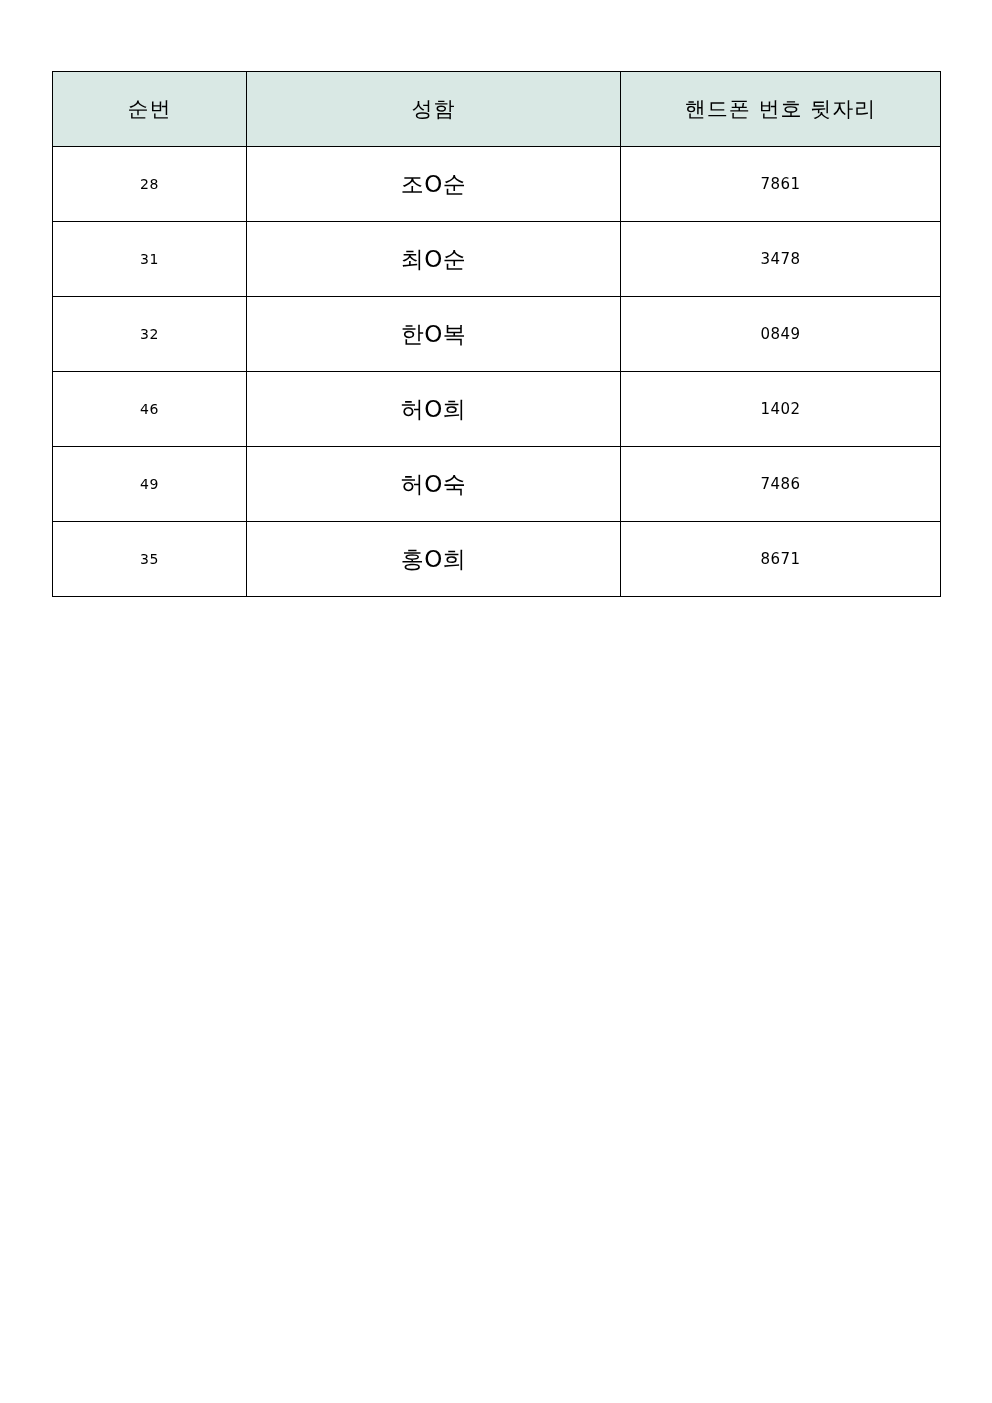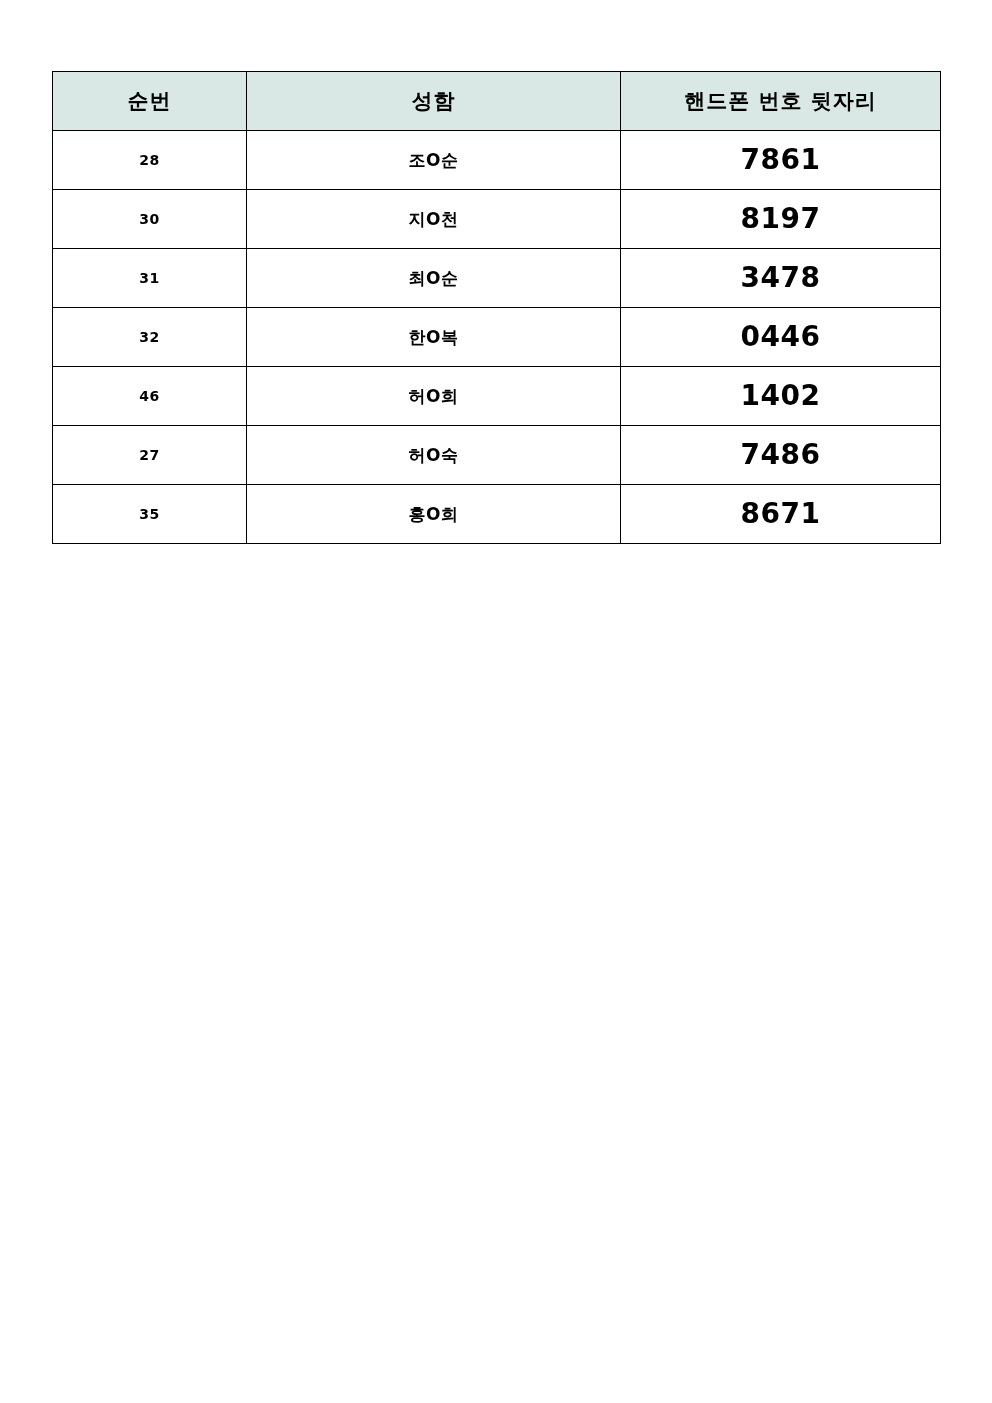--- a/index.html
+++ b/index.html
@@ -41,10 +41,10 @@
   table.data-table td {
     border: 1px solid #000000;
     height: 42px;
-    padding: 8px;
+    padding: 16px;
     text-align: center;
     vertical-align: middle;
-    font-weight: bold;
+    font-weight: normal;
     font-size: 21px;
     line-height: 42px;
     letter-spacing: 0.5px;

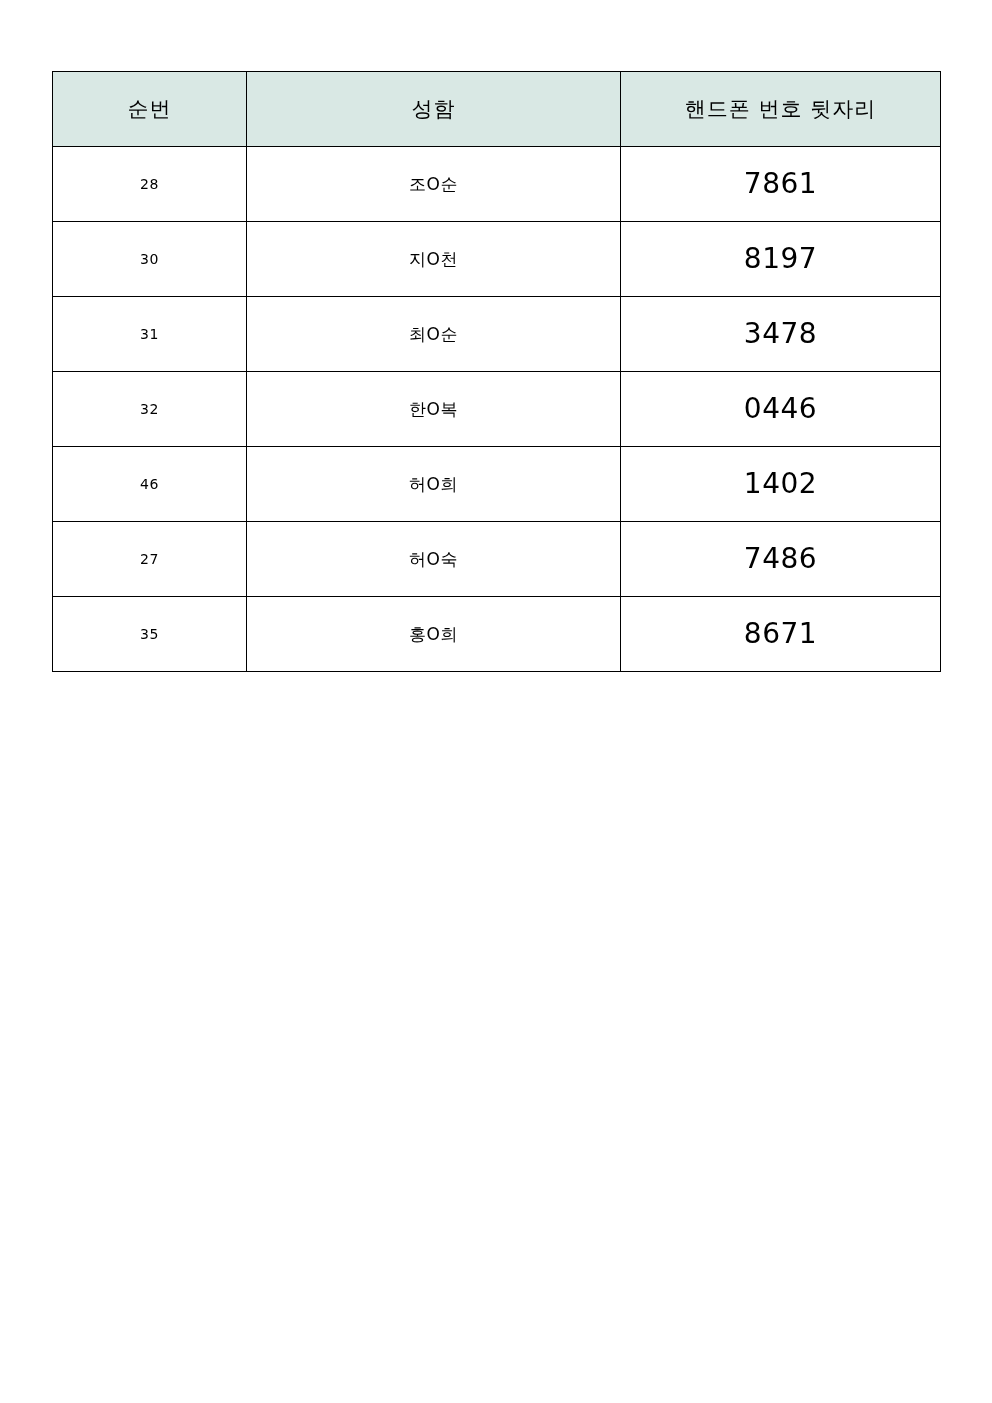--- a/index.html
+++ b/index.html
@@ -56,7 +56,7 @@
   }
   table.data-table tbody td {
     background: #ffffff;
-    font-size: 17px;
+    font-size: 23px;
   }
   table.data-table tbody td.col-num {
     font-size: 14px;

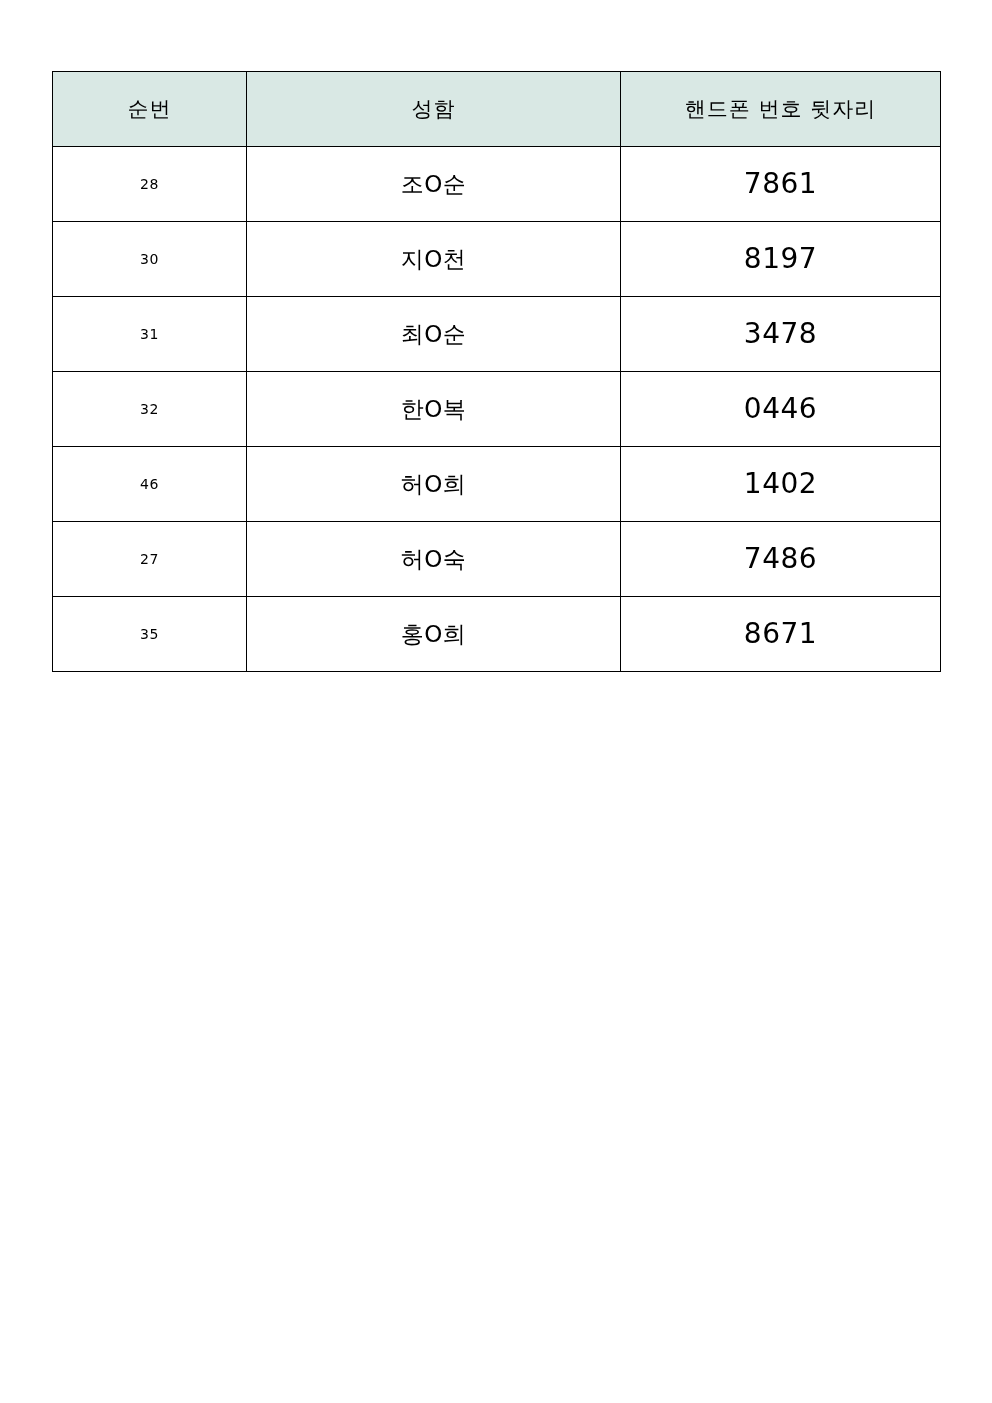--- a/index.html
+++ b/index.html
@@ -62,7 +62,7 @@
     font-size: 14px;
   }
   table.data-table tbody td.col-tel {
-    font-size: 28px;
+    font-size: 15px;
   }
 </style>
 </head>

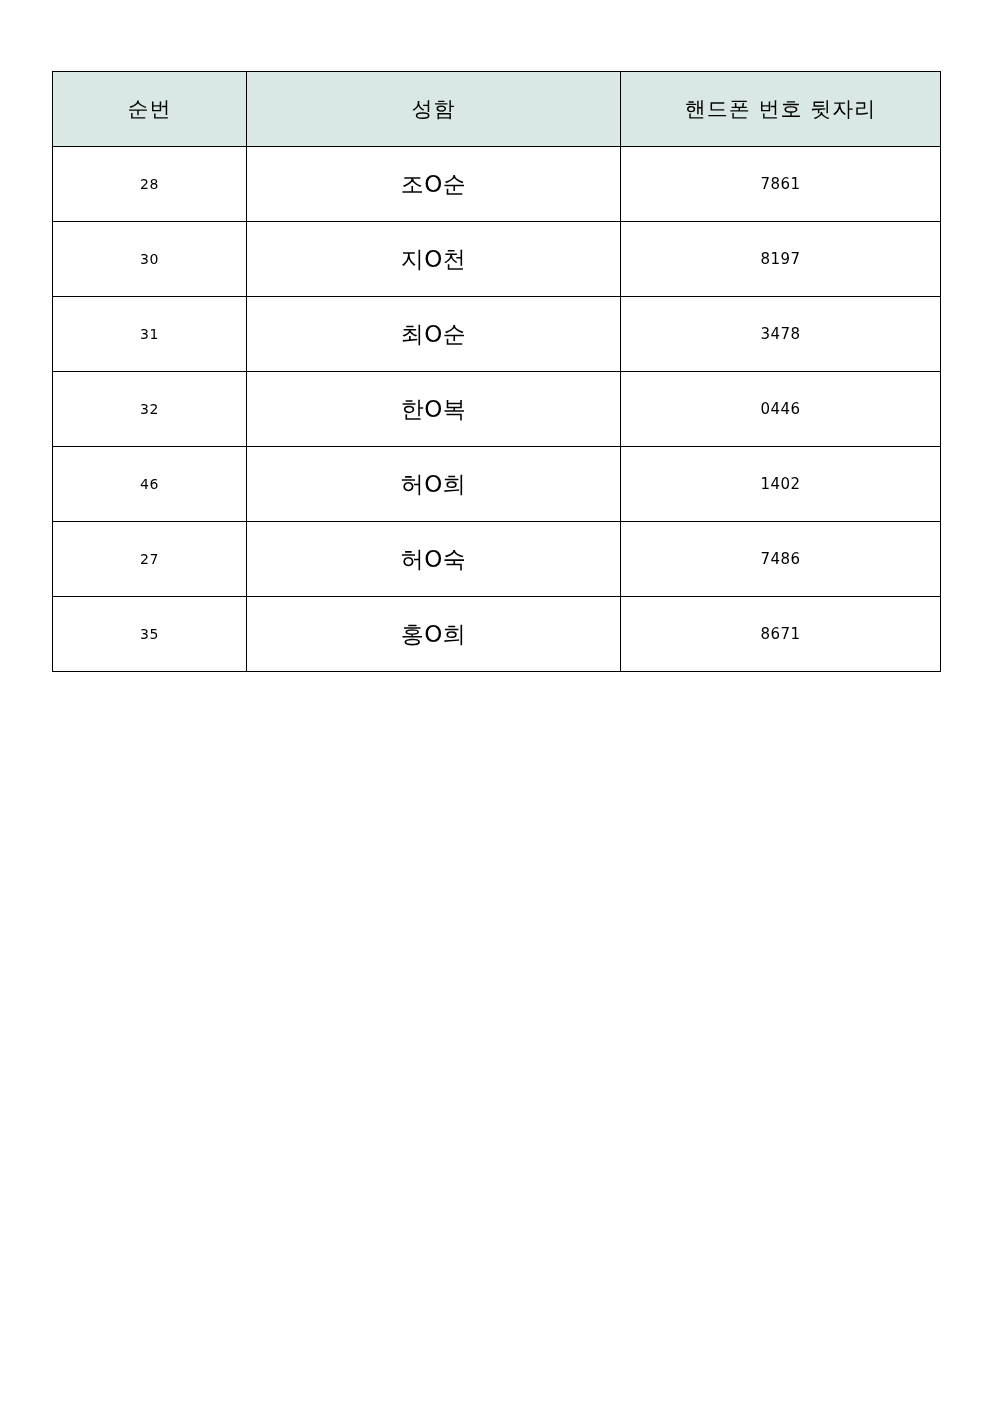--- a/index.html
+++ b/index.html
@@ -90,11 +90,6 @@
           <td class="col-tel">7861</td>
         </tr>
         <tr>
-          <td class="col-num">30</td>
-          <td class="col-name">지O천</td>
-          <td class="col-tel">8197</td>
-        </tr>
-        <tr>
           <td class="col-num">31</td>
           <td class="col-name">최O순</td>
           <td class="col-tel">3478</td>

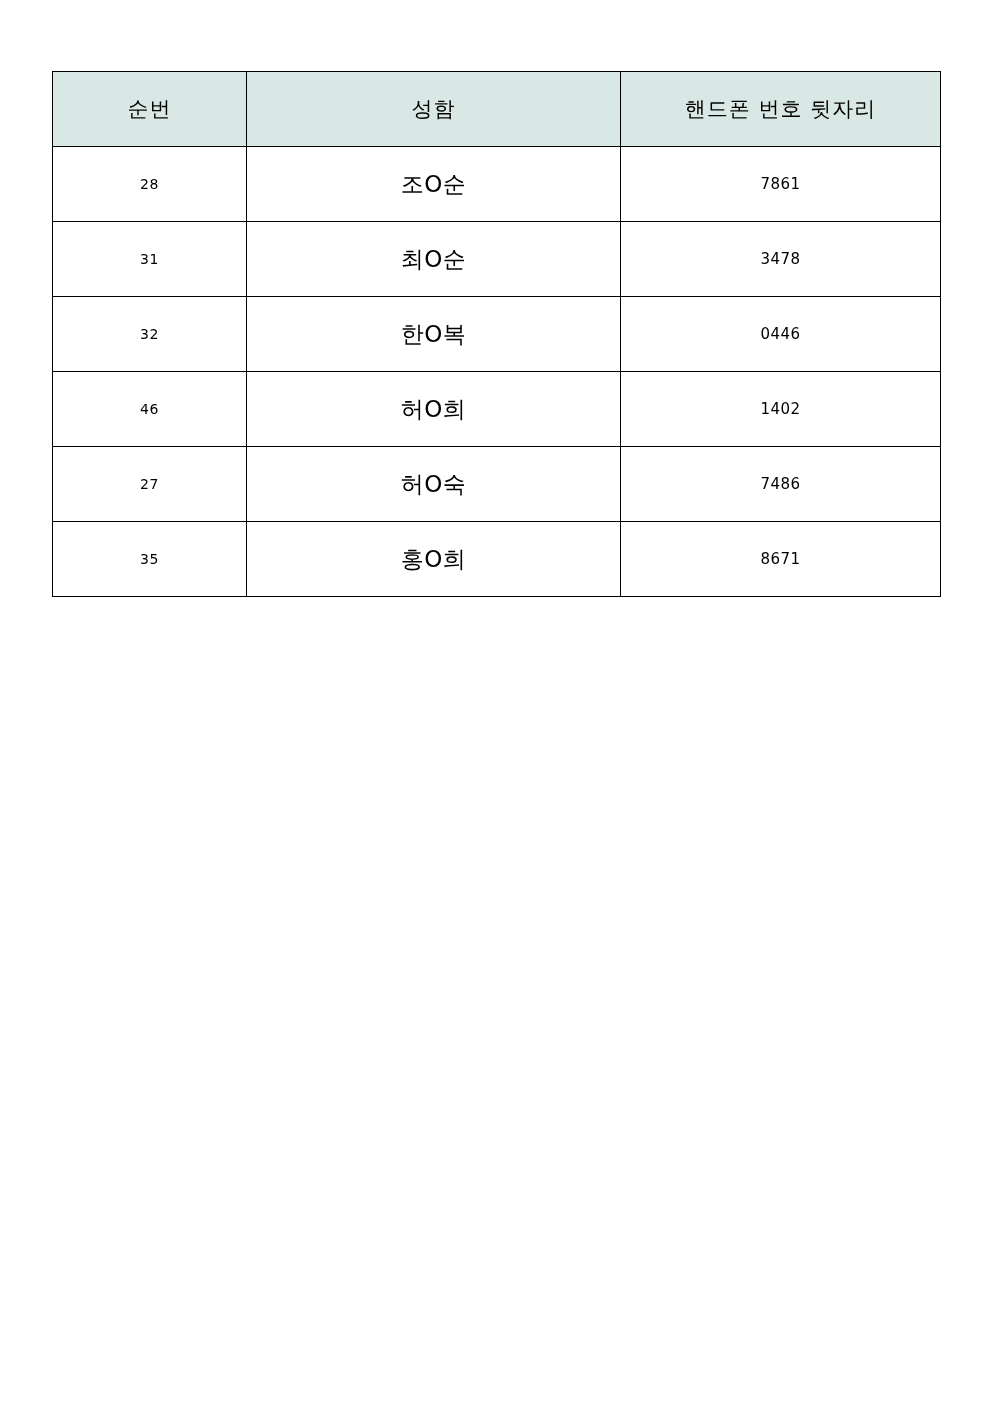--- a/index.html
+++ b/index.html
@@ -97,7 +97,7 @@
         <tr>
           <td class="col-num">32</td>
           <td class="col-name">한O복</td>
-          <td class="col-tel">0446</td>
+          <td class="col-tel">0849</td>
         </tr>
         <tr>
           <td class="col-num">46</td>

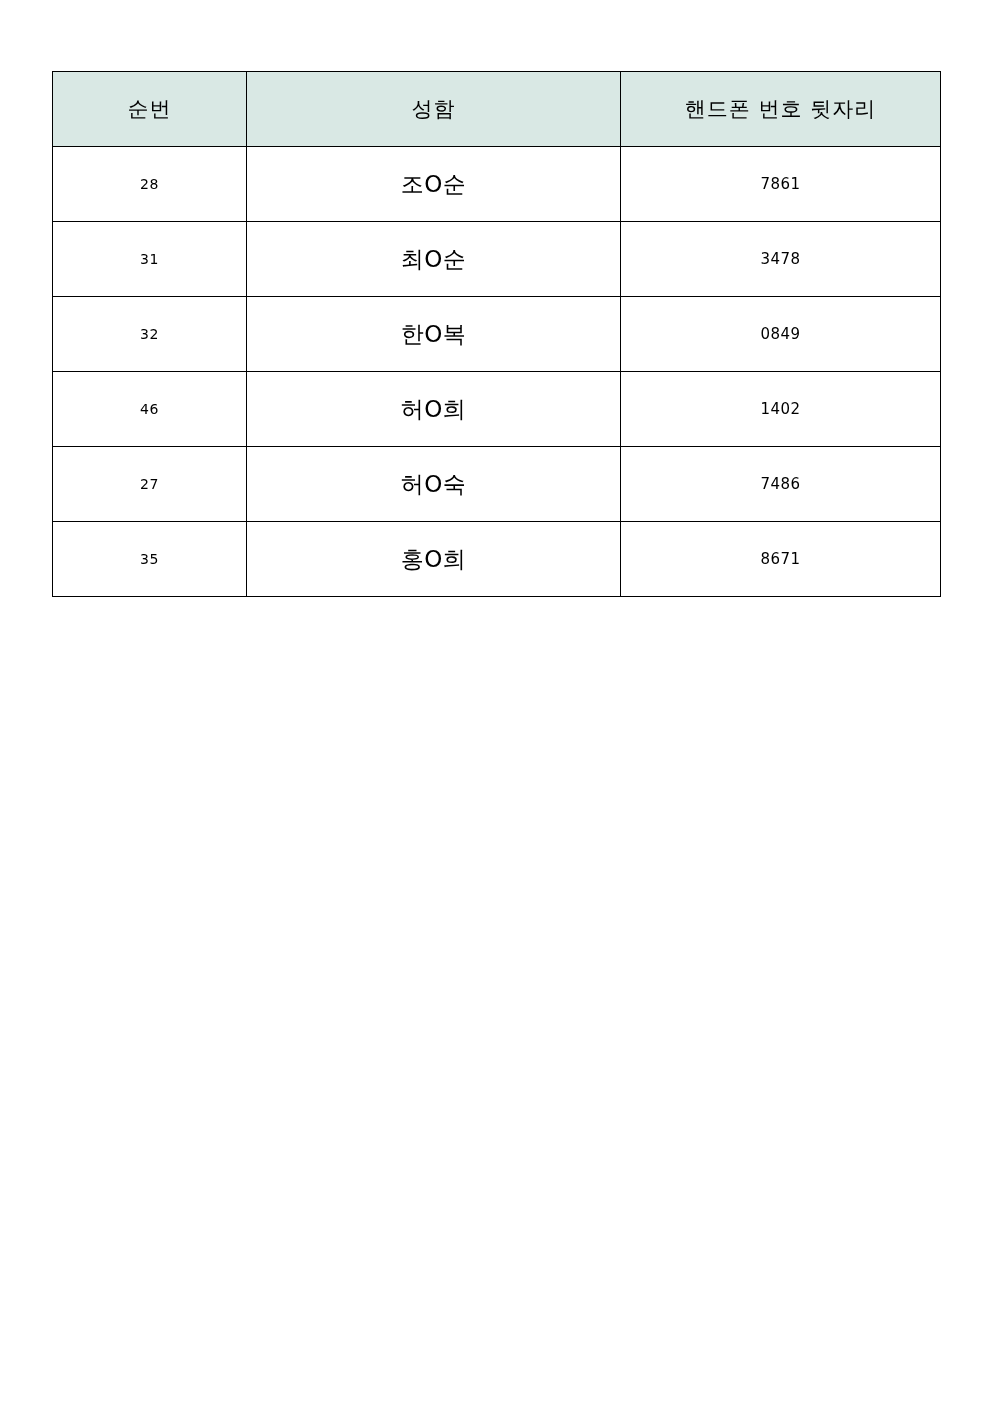--- a/index.html
+++ b/index.html
@@ -105,7 +105,7 @@
           <td class="col-tel">1402</td>
         </tr>
         <tr>
-          <td class="col-num">27</td>
+          <td class="col-num">49</td>
           <td class="col-name">허O숙</td>
           <td class="col-tel">7486</td>
         </tr>

